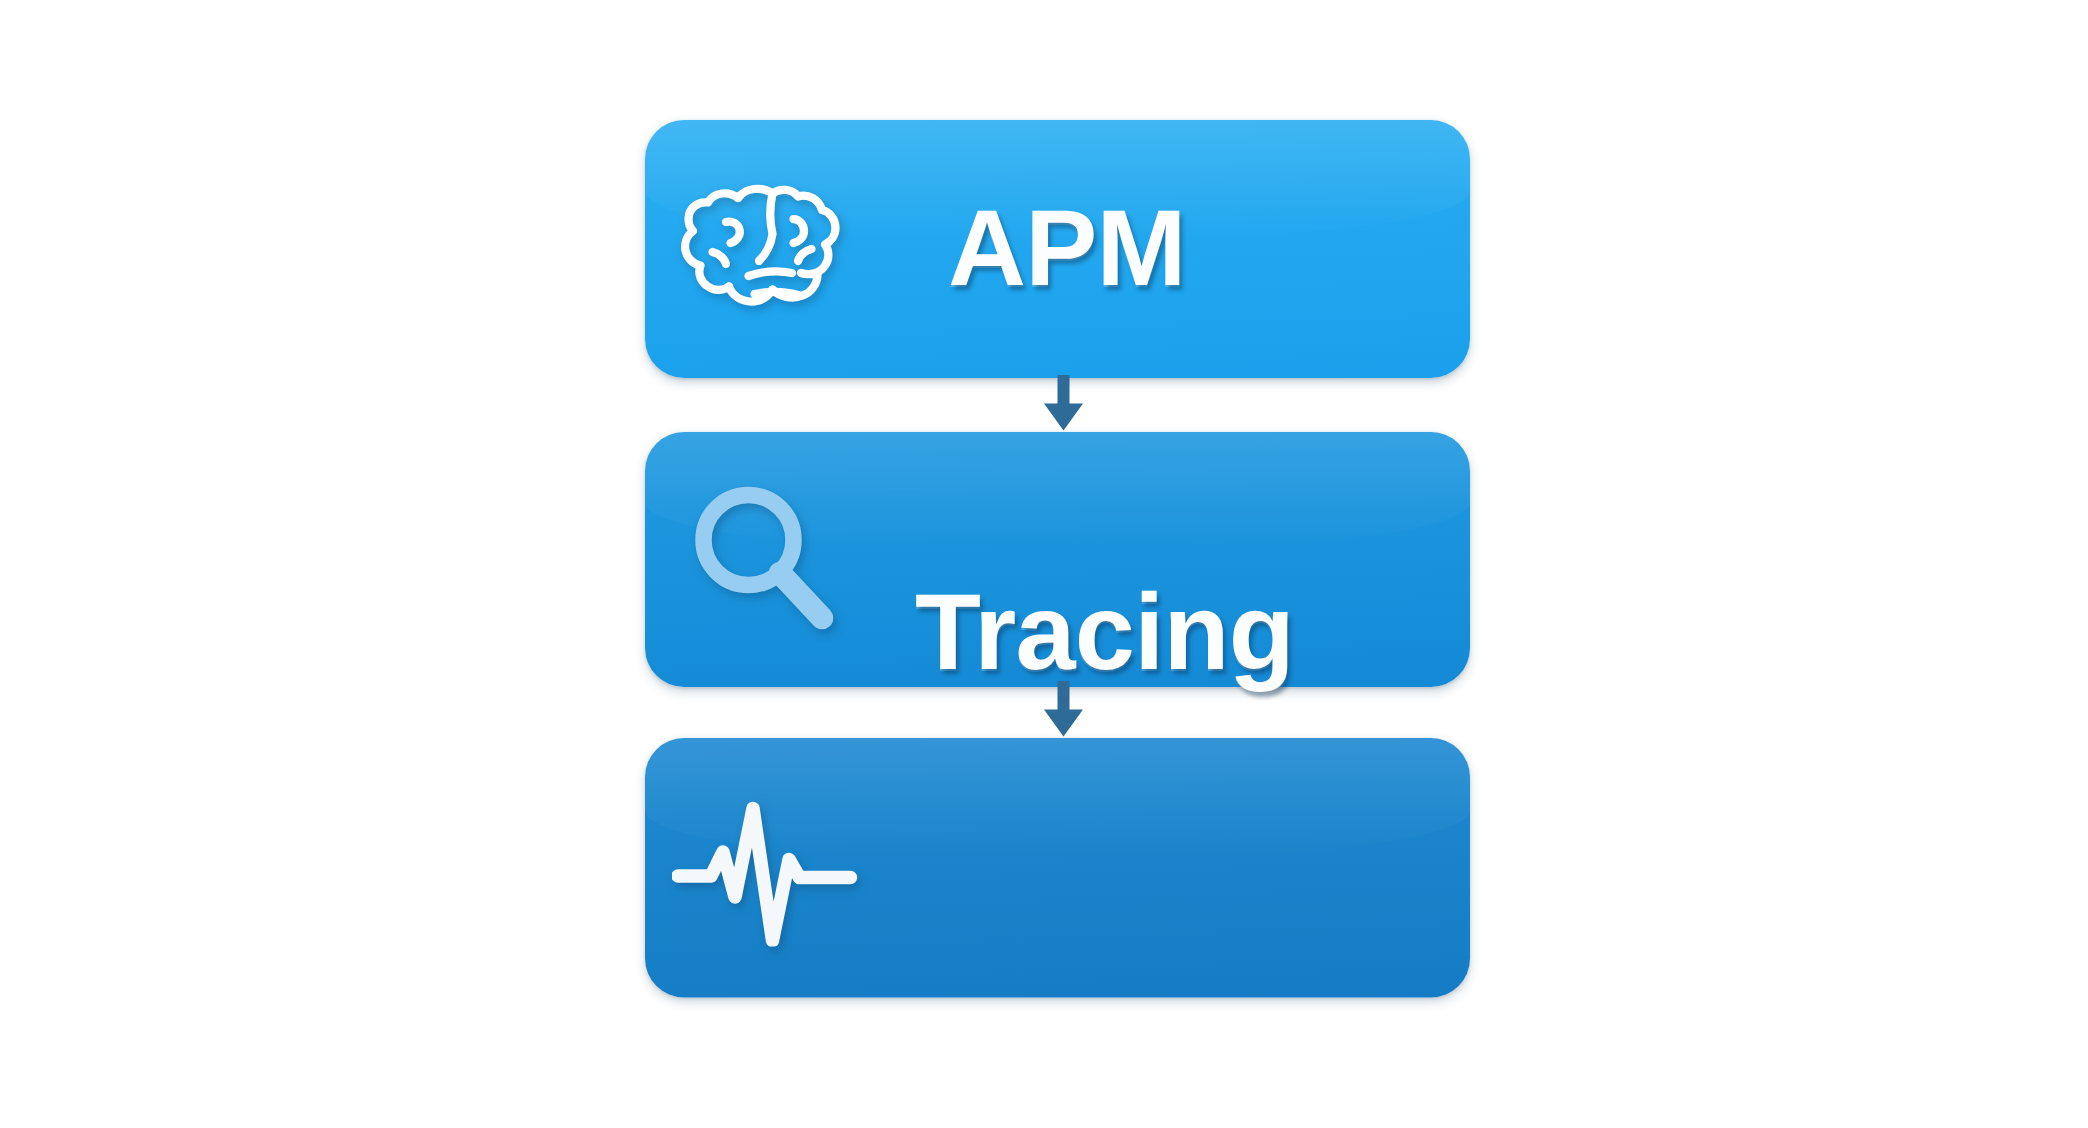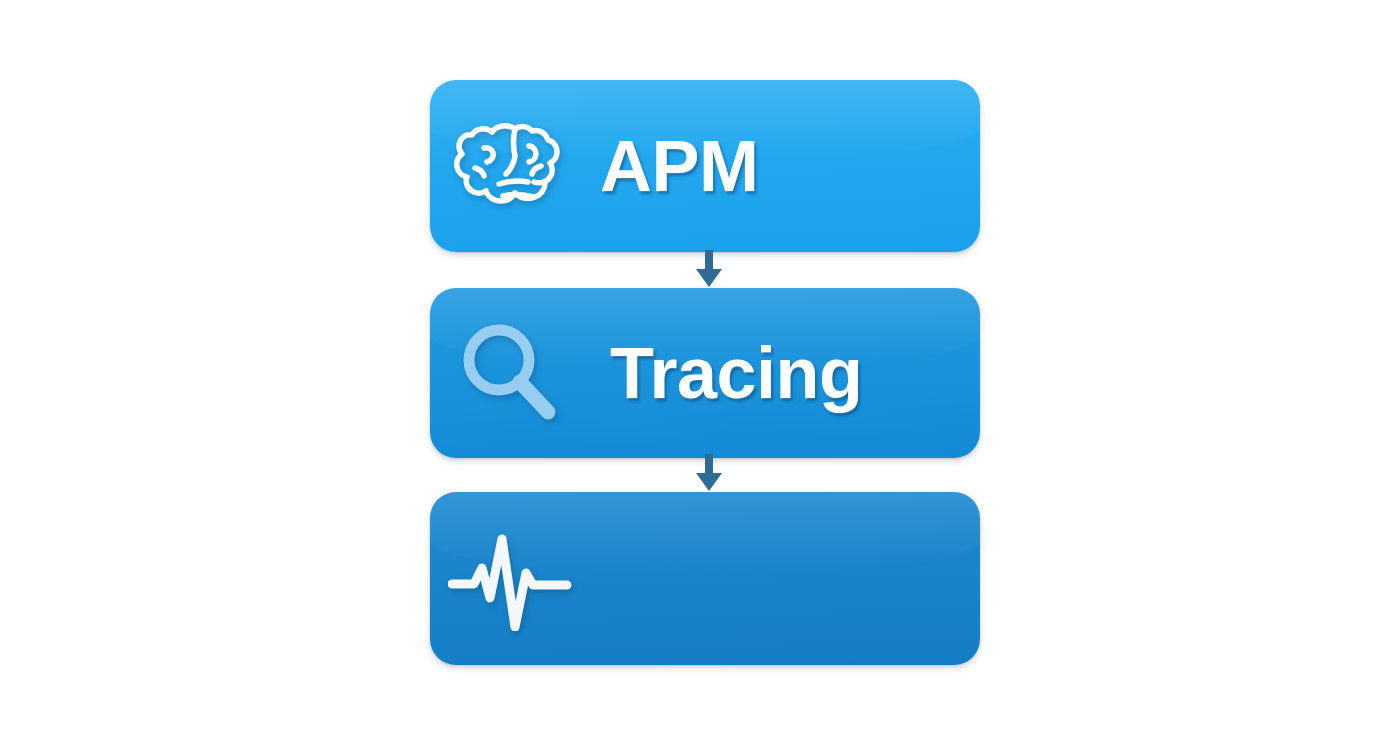--- a/index.html
+++ b/index.html
@@ -39,6 +39,7 @@
     top: 80px;
     height: 172px;
     background: linear-gradient(178deg, #2cb0f2 0%, #22a7ef 48%, #1aa0ec 100%);
+    gap: 32px;
   }
   .node-tracing {
     top: 288px;

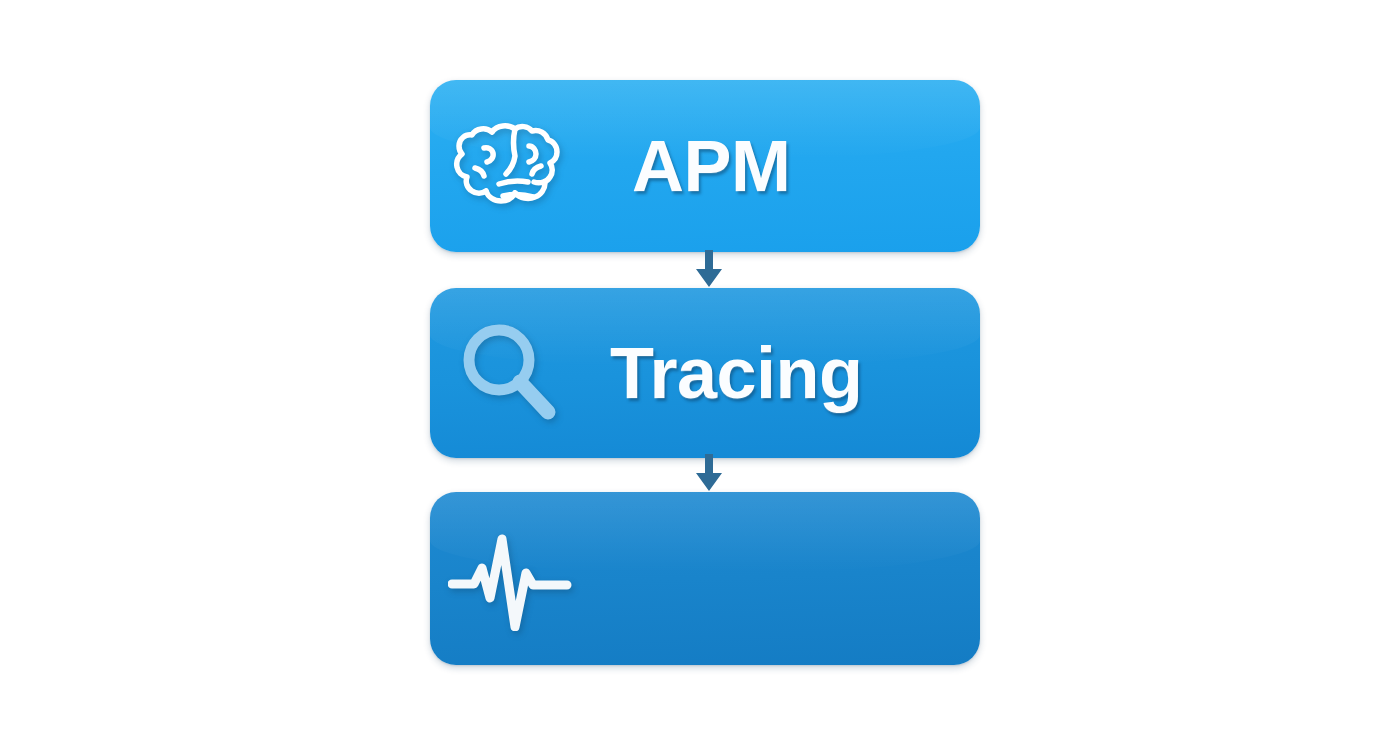--- a/index.html
+++ b/index.html
@@ -45,6 +45,7 @@
     top: 288px;
     height: 170px;
     background: linear-gradient(178deg, #2099e0 0%, #1a93dc 50%, #1489d5 100%);
+    align-items: flex-end;
   }
   .node-monitoring {
     top: 492px;

